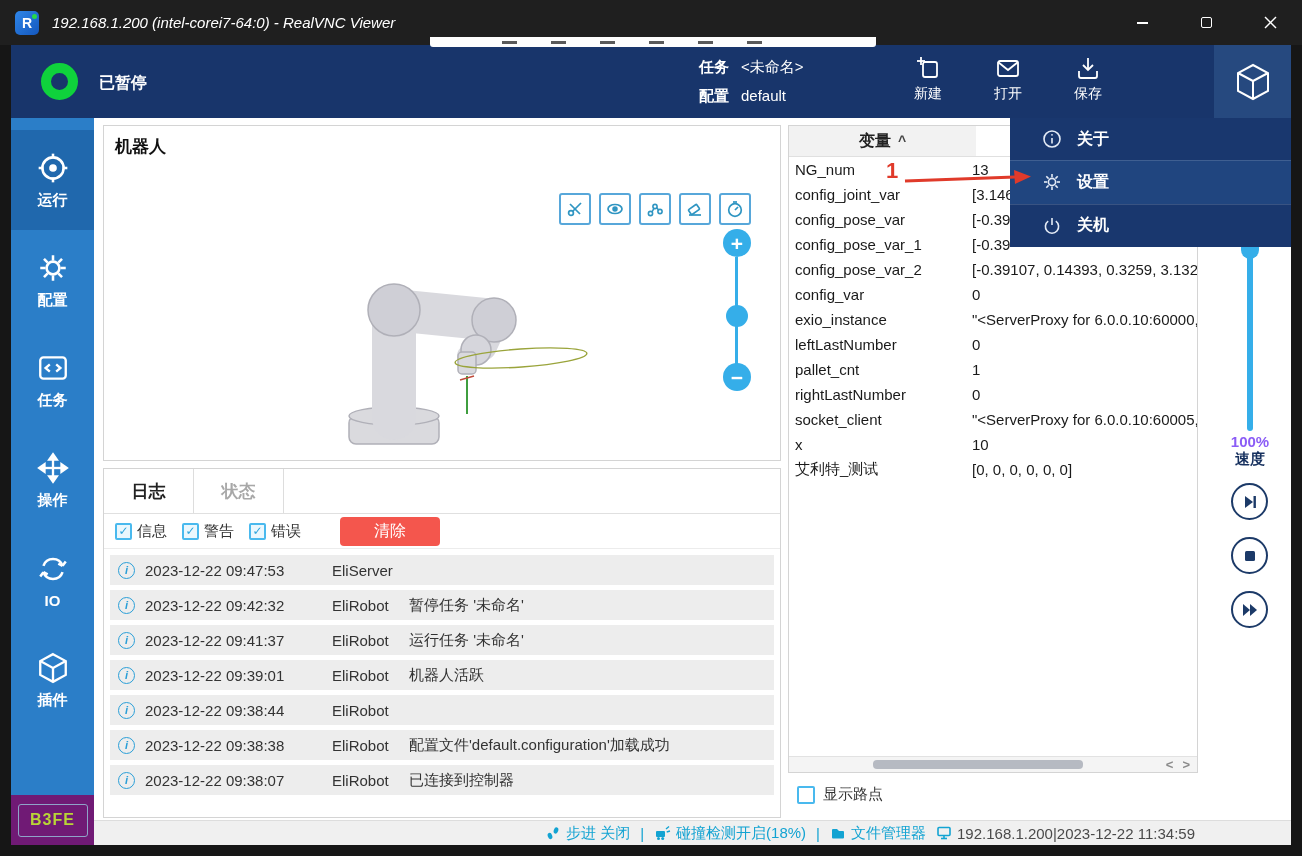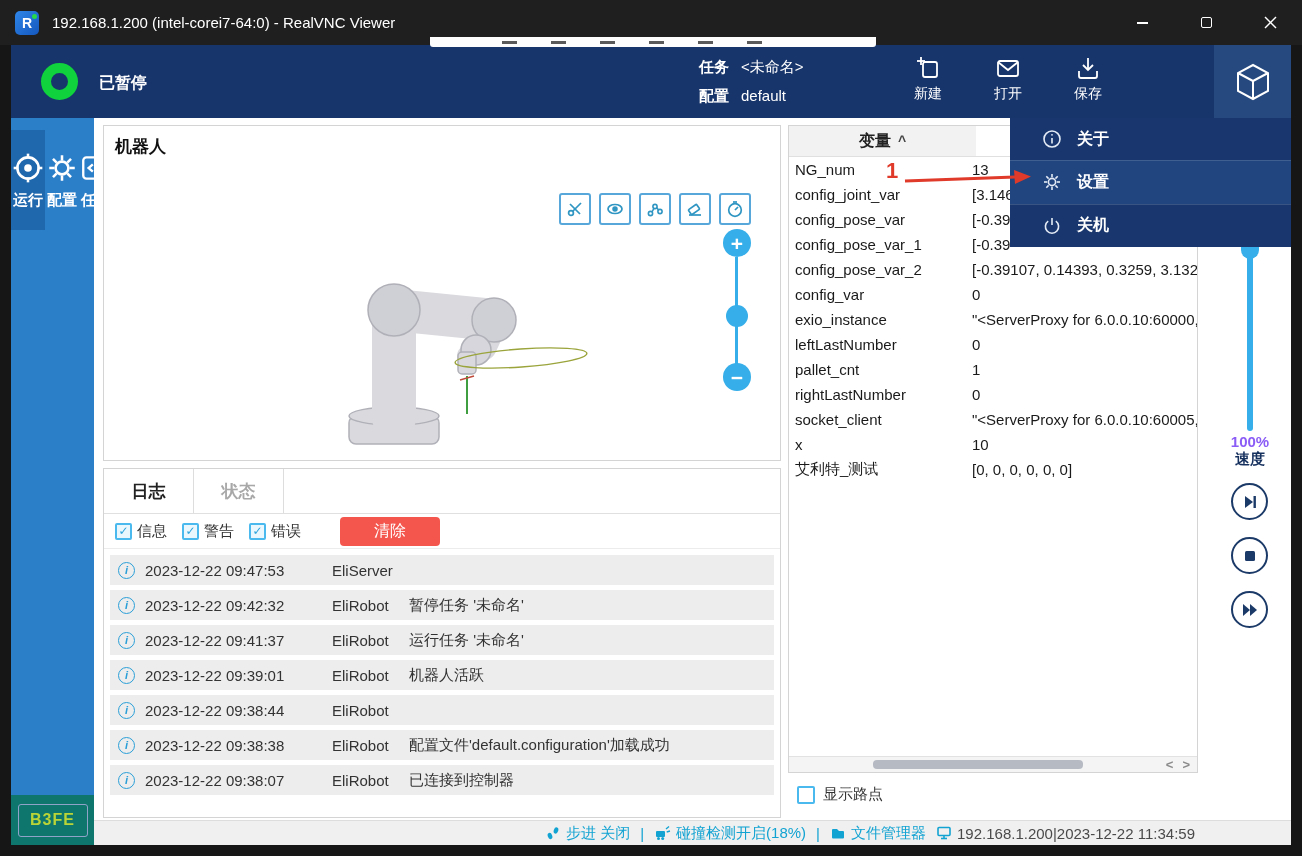--- a/index.html
+++ b/index.html
@@ -14,7 +14,7 @@
   .titlebar { position:absolute; left:0; top:0; width:1302px; height:45px; background:#1f1f1f; display:flex; align-items:center; color:#fff; z-index:5; }
   .tb-icon { width:24px; height:24px; margin-left:15px; border-radius:5px; background:linear-gradient(135deg,#2f86e8,#1457bd); display:flex; align-items:center; justify-content:center; font-weight:bold; font-size:14px; color:#fff; position:relative; }
   .tb-icon::after { content:""; position:absolute; right:2px; top:3px; width:5px; height:5px; border-radius:50%; background:#27d84a; }
-  .tb-title { margin-left:13px; font-size:15px; white-space:nowrap; }
+  .tb-title { margin-left:13px; font-size:15px; white-space:nowrap;font-style:italic; }
   .tb-controls { margin-left:auto; display:flex; height:45px; }
   .tb-btn { width:64px; height:45px; display:flex; align-items:center; justify-content:center; }
   .g-min { width:11px; height:2px; background:#fff; }

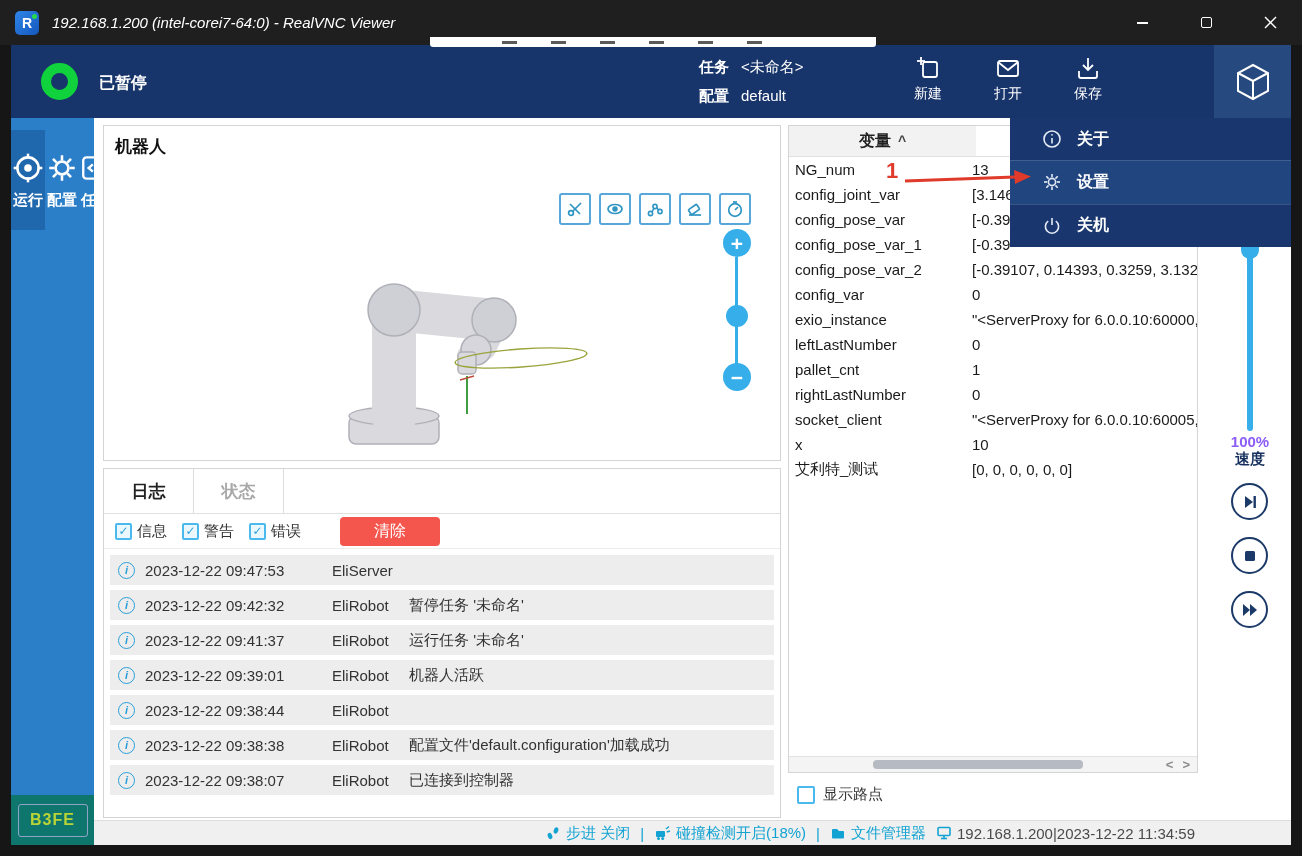--- a/index.html
+++ b/index.html
@@ -37,7 +37,7 @@
   .logo-tile { position:absolute; left:1203px; top:0; width:77px; height:73px; background:#26497f; display:flex; align-items:center; justify-content:center; }
   
   .sidebar { position:absolute; left:0; top:73px; width:83px; height:727px; background:#2b7ec8; }
-  .side-items { padding-top:12px; display:flex; flex-direction:row; }
+  .side-items { padding-top:12px; display:flex; flex-direction:column; }
   .side-item { height:100px; display:flex; flex-direction:column; align-items:center; justify-content:center; }
   .side-item.active { background:#2068ad; }
   .side-item svg { width:34px; height:34px; }

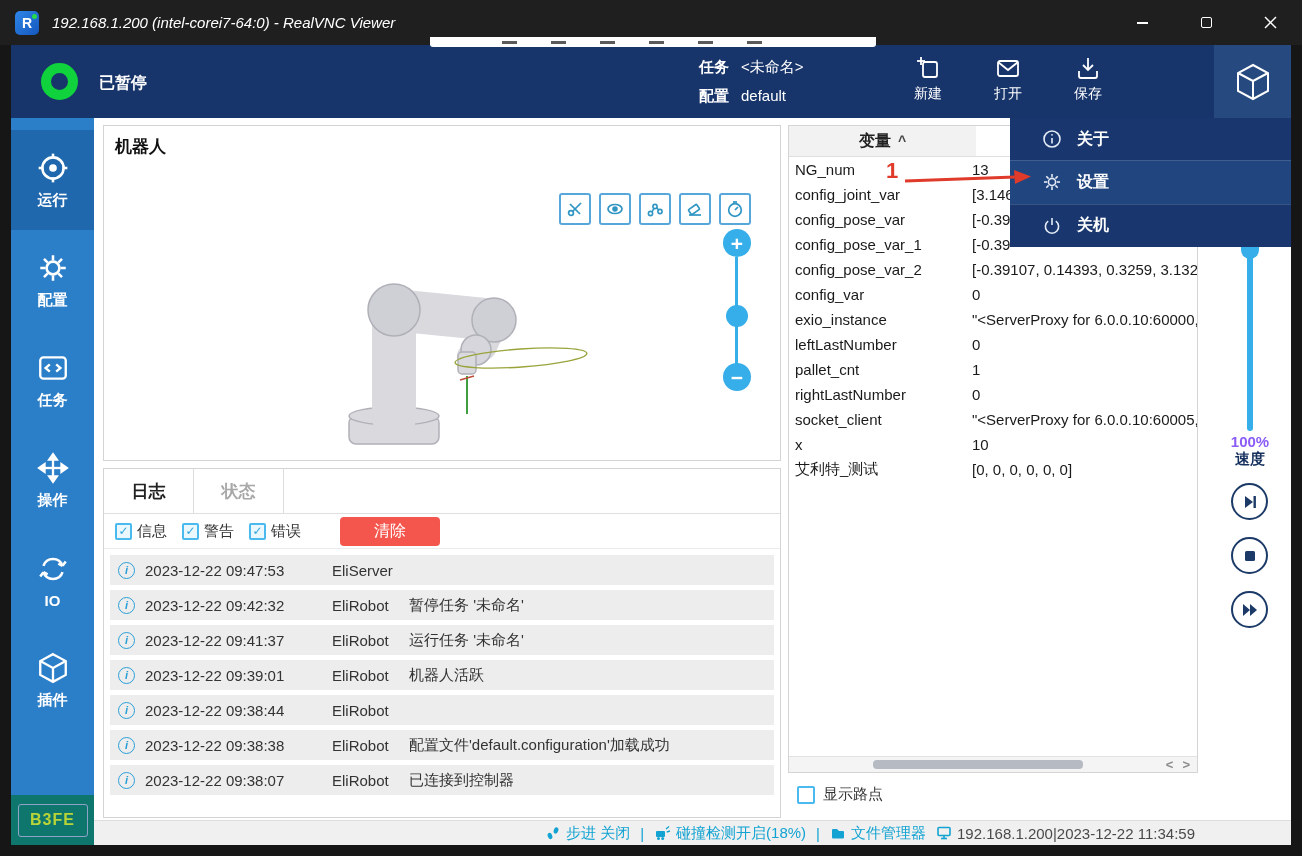--- a/index.html
+++ b/index.html
@@ -42,7 +42,7 @@
   .side-item.active { background:#2068ad; }
   .side-item svg { width:34px; height:34px; }
   .side-label { color:#fff; font-size:15px; font-weight:bold; margin-top:6px; white-space:nowrap; }
-  .side-footer { position:absolute; left:0; bottom:0; width:83px; height:50px; background:#0f766e; display:flex; align-items:center; justify-content:center; }
+  .side-footer { position:absolute; left:0; bottom:0; width:83px; height:50px; background:#701a75; display:flex; align-items:center; justify-content:center; }
   .b3fe { width:70px; height:33px; border:1px solid #8fa3c8; border-radius:3px; color:#b9d437; font-weight:bold; font-size:16px; display:flex; align-items:center; justify-content:center; letter-spacing:1px; }
   
   .panel { position:absolute; background:#fff; border:1px solid #d4d4d4; overflow:hidden; }

